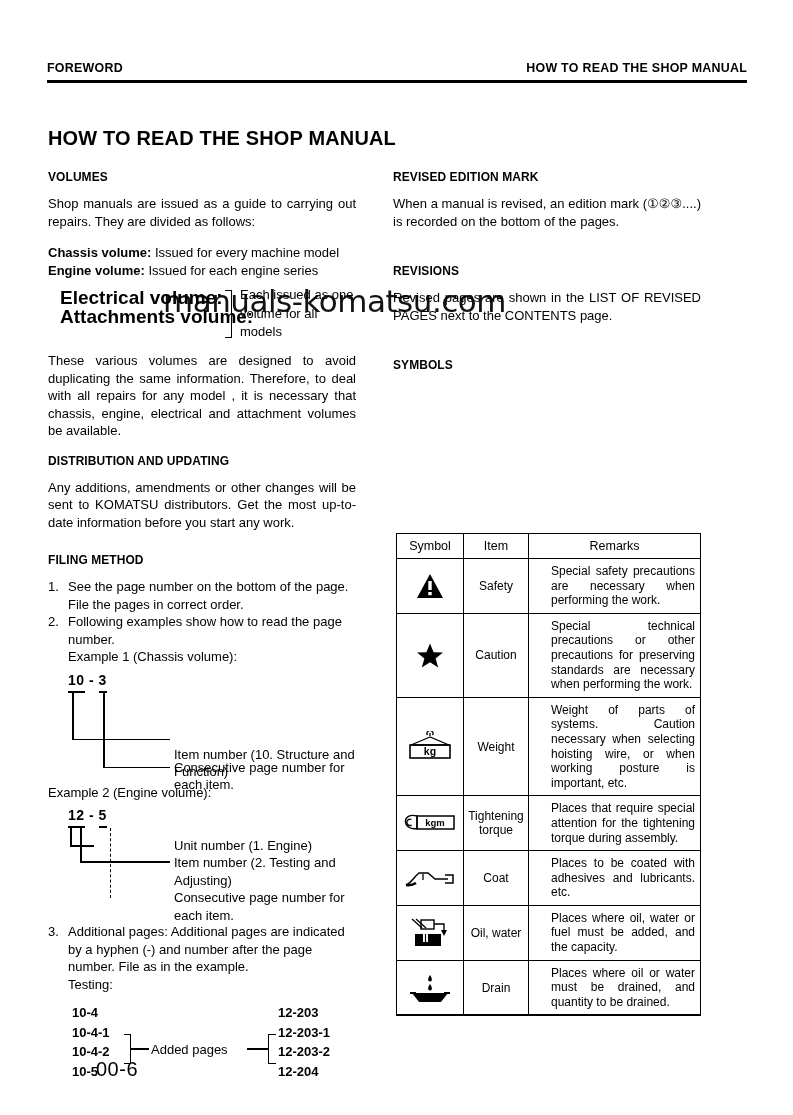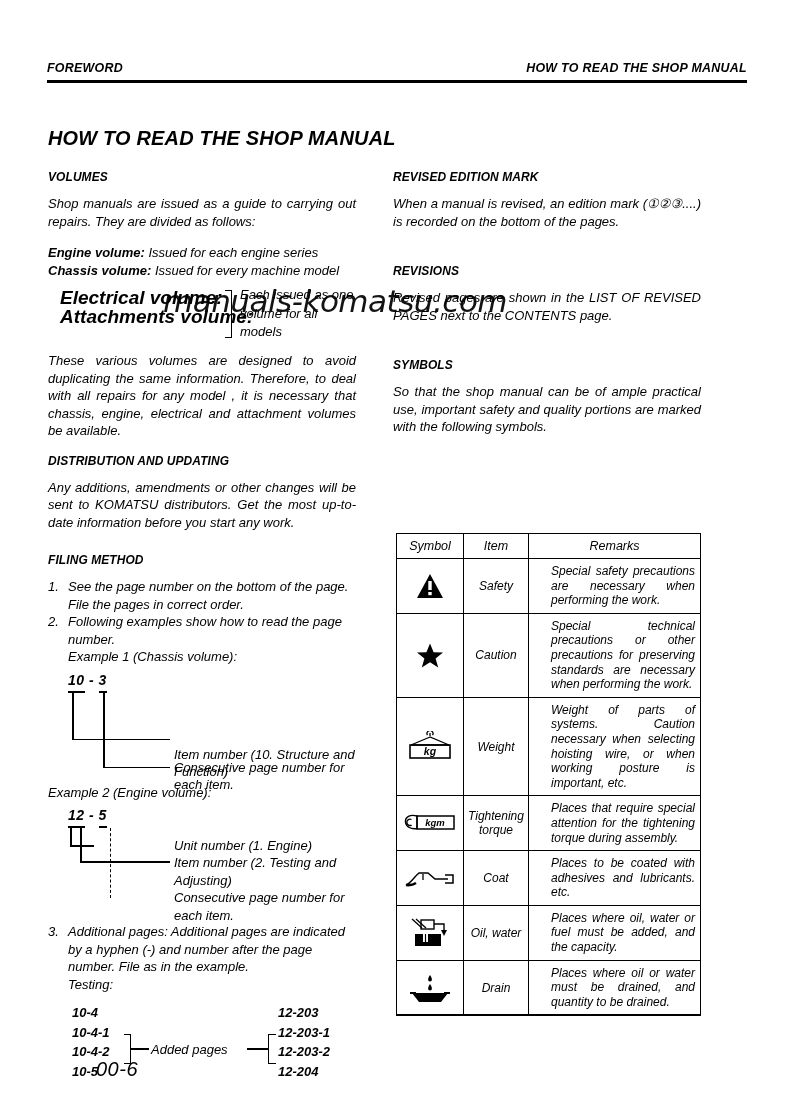--- a/index.html
+++ b/index.html
@@ -18,7 +18,6 @@
     height: 1115px;
     background: #ffffff;
     overflow: hidden;
-    font-style: italic;
   }
 
   

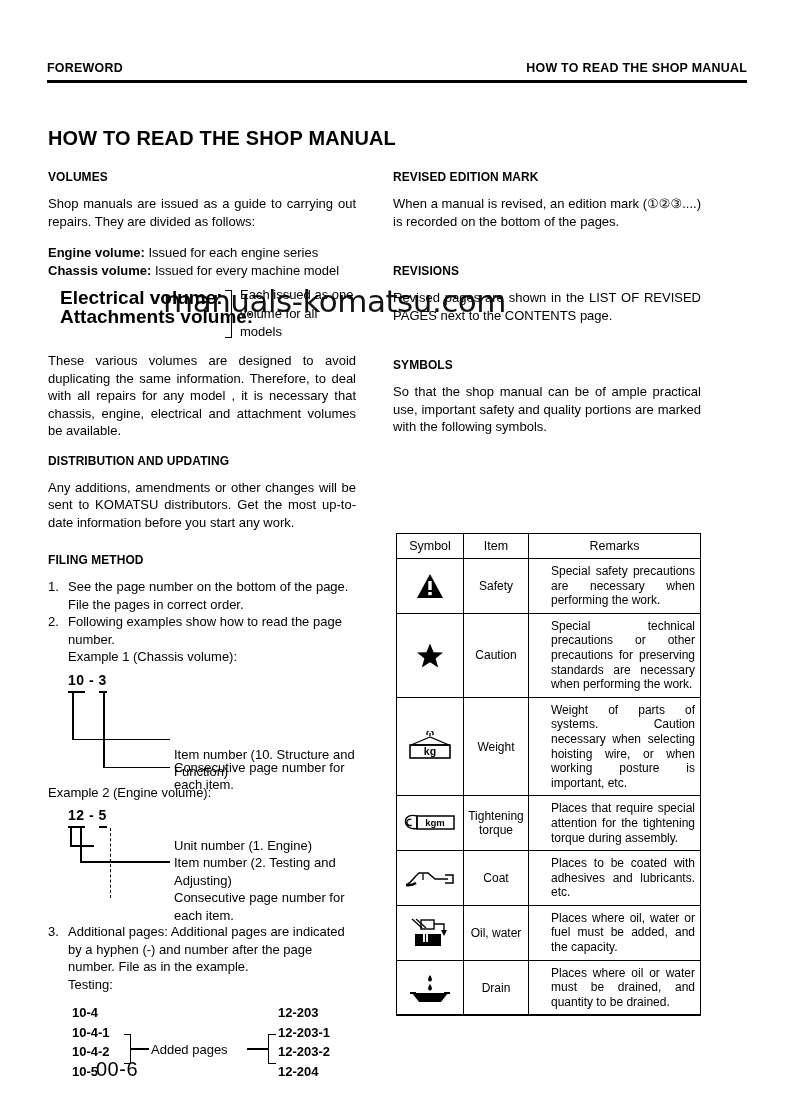--- a/index.html
+++ b/index.html
@@ -308,8 +308,8 @@
 
     <p class="body">Shop manuals are issued as a guide to carrying out repairs.  They are divided as follows:</p>
 
+    <div class="vol-line"><b>Chassis volume:</b><span> Issued for every machine model</span></div>
     <div class="vol-line"><b>Engine volume:</b><span> Issued for each engine series</span></div>
-    <div class="vol-line"><b>Chassis volume:</b><span> Issued for every machine model</span></div>
 
     <div class="vol-brace-block">
       <div class="vol-brace-labels">

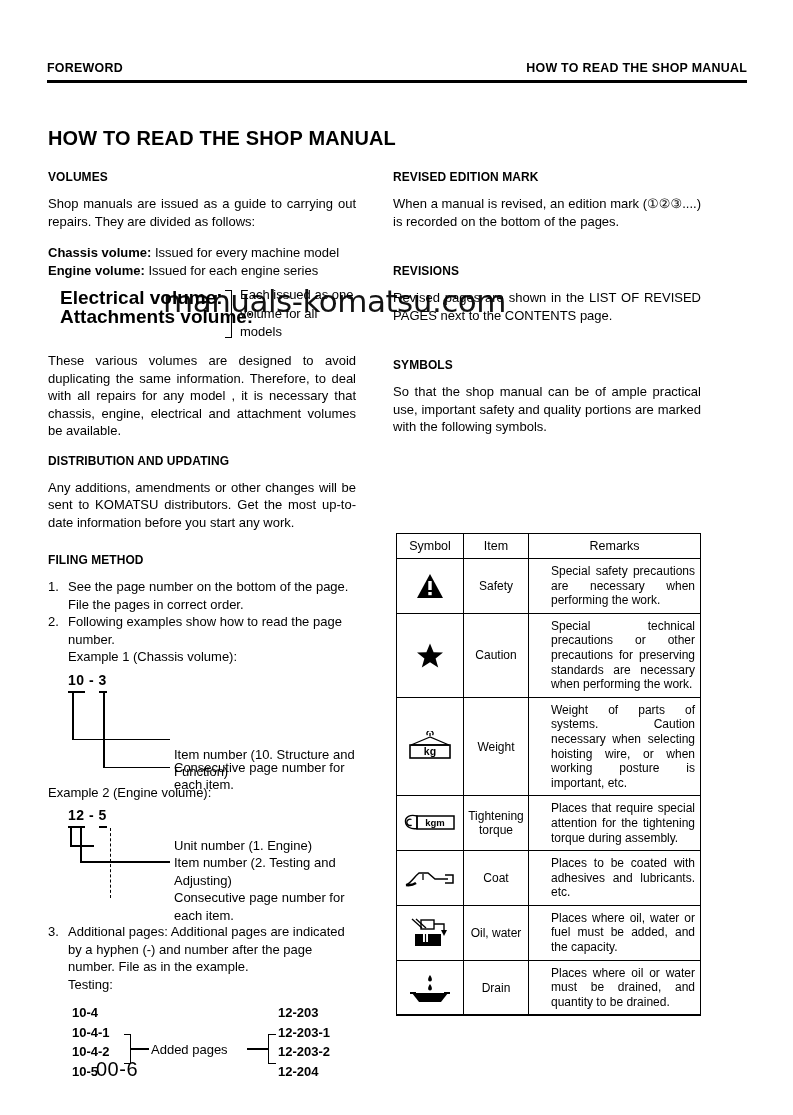--- a/index.html
+++ b/index.html
@@ -411,7 +411,6 @@
     <p class="body">Revised pages are shown in the LIST OF REVISED PAGES next to the CONTENTS page.</p>
 
     <h2 class="sec" style="margin-top:34px;">SYMBOLS</h2>
-    <p class="body">So that the shop manual can be of ample practical use, important safety and quality portions are marked with the following symbols.</p>
 
   </div>
 

